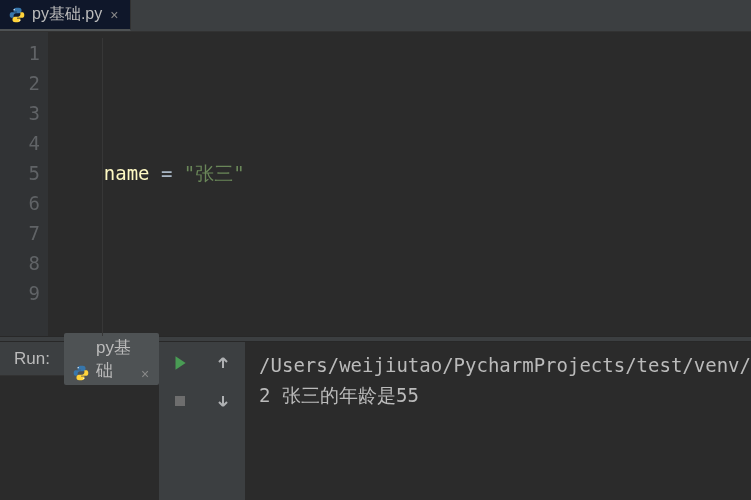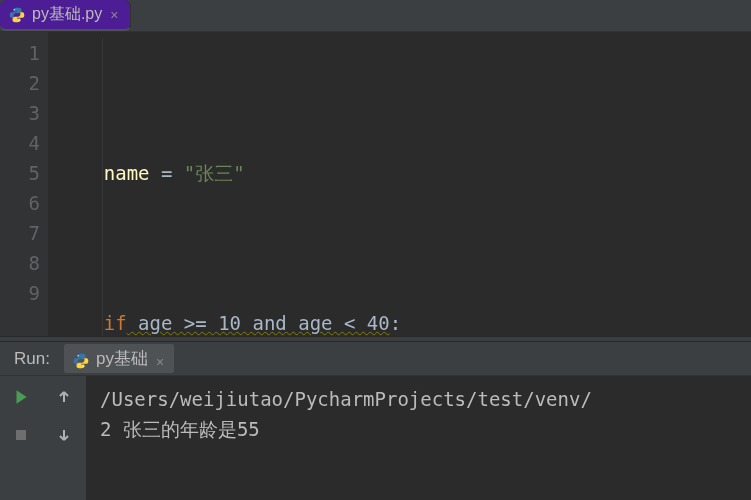--- a/index.html
+++ b/index.html
@@ -31,9 +31,8 @@
     cursor: pointer;
   }
   .file-tab.active {
-    background: #4c1d95;
+    background: #0f172a;
     border-bottom: 2px solid #4e5254;
-    border-radius: 6px;
   }
   .tab-close {
     color: #8a8a8a;

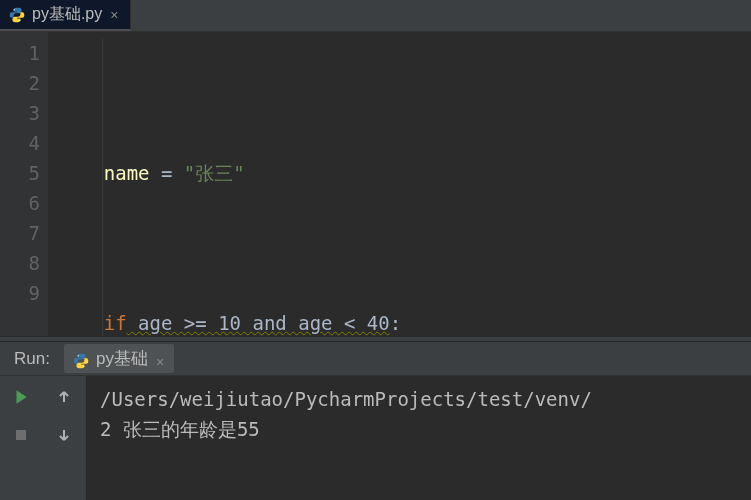--- a/index.html
+++ b/index.html
@@ -204,7 +204,6 @@
     <div class="code-line">    <span class="tok-name">name</span><span class="tok-op"> = </span><span class="tok-str">"张三"</span></div>
 
 
-    <div class="code-line">    <span class="tok-kw">if</span><span class="tok-def warn"> age &gt;= 10 and age &lt; 40</span><span class="tok-op">:</span></div>
 
     
 

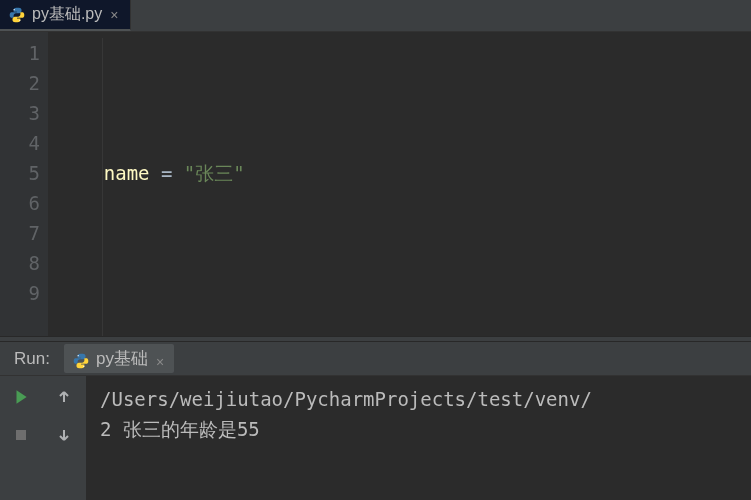--- a/index.html
+++ b/index.html
@@ -101,7 +101,7 @@
   
   .run-panel {
     display: flex;
-    flex-direction: column;
+    flex-direction: row;
     background: #2b2b2b;
     height: 158px;
   }

